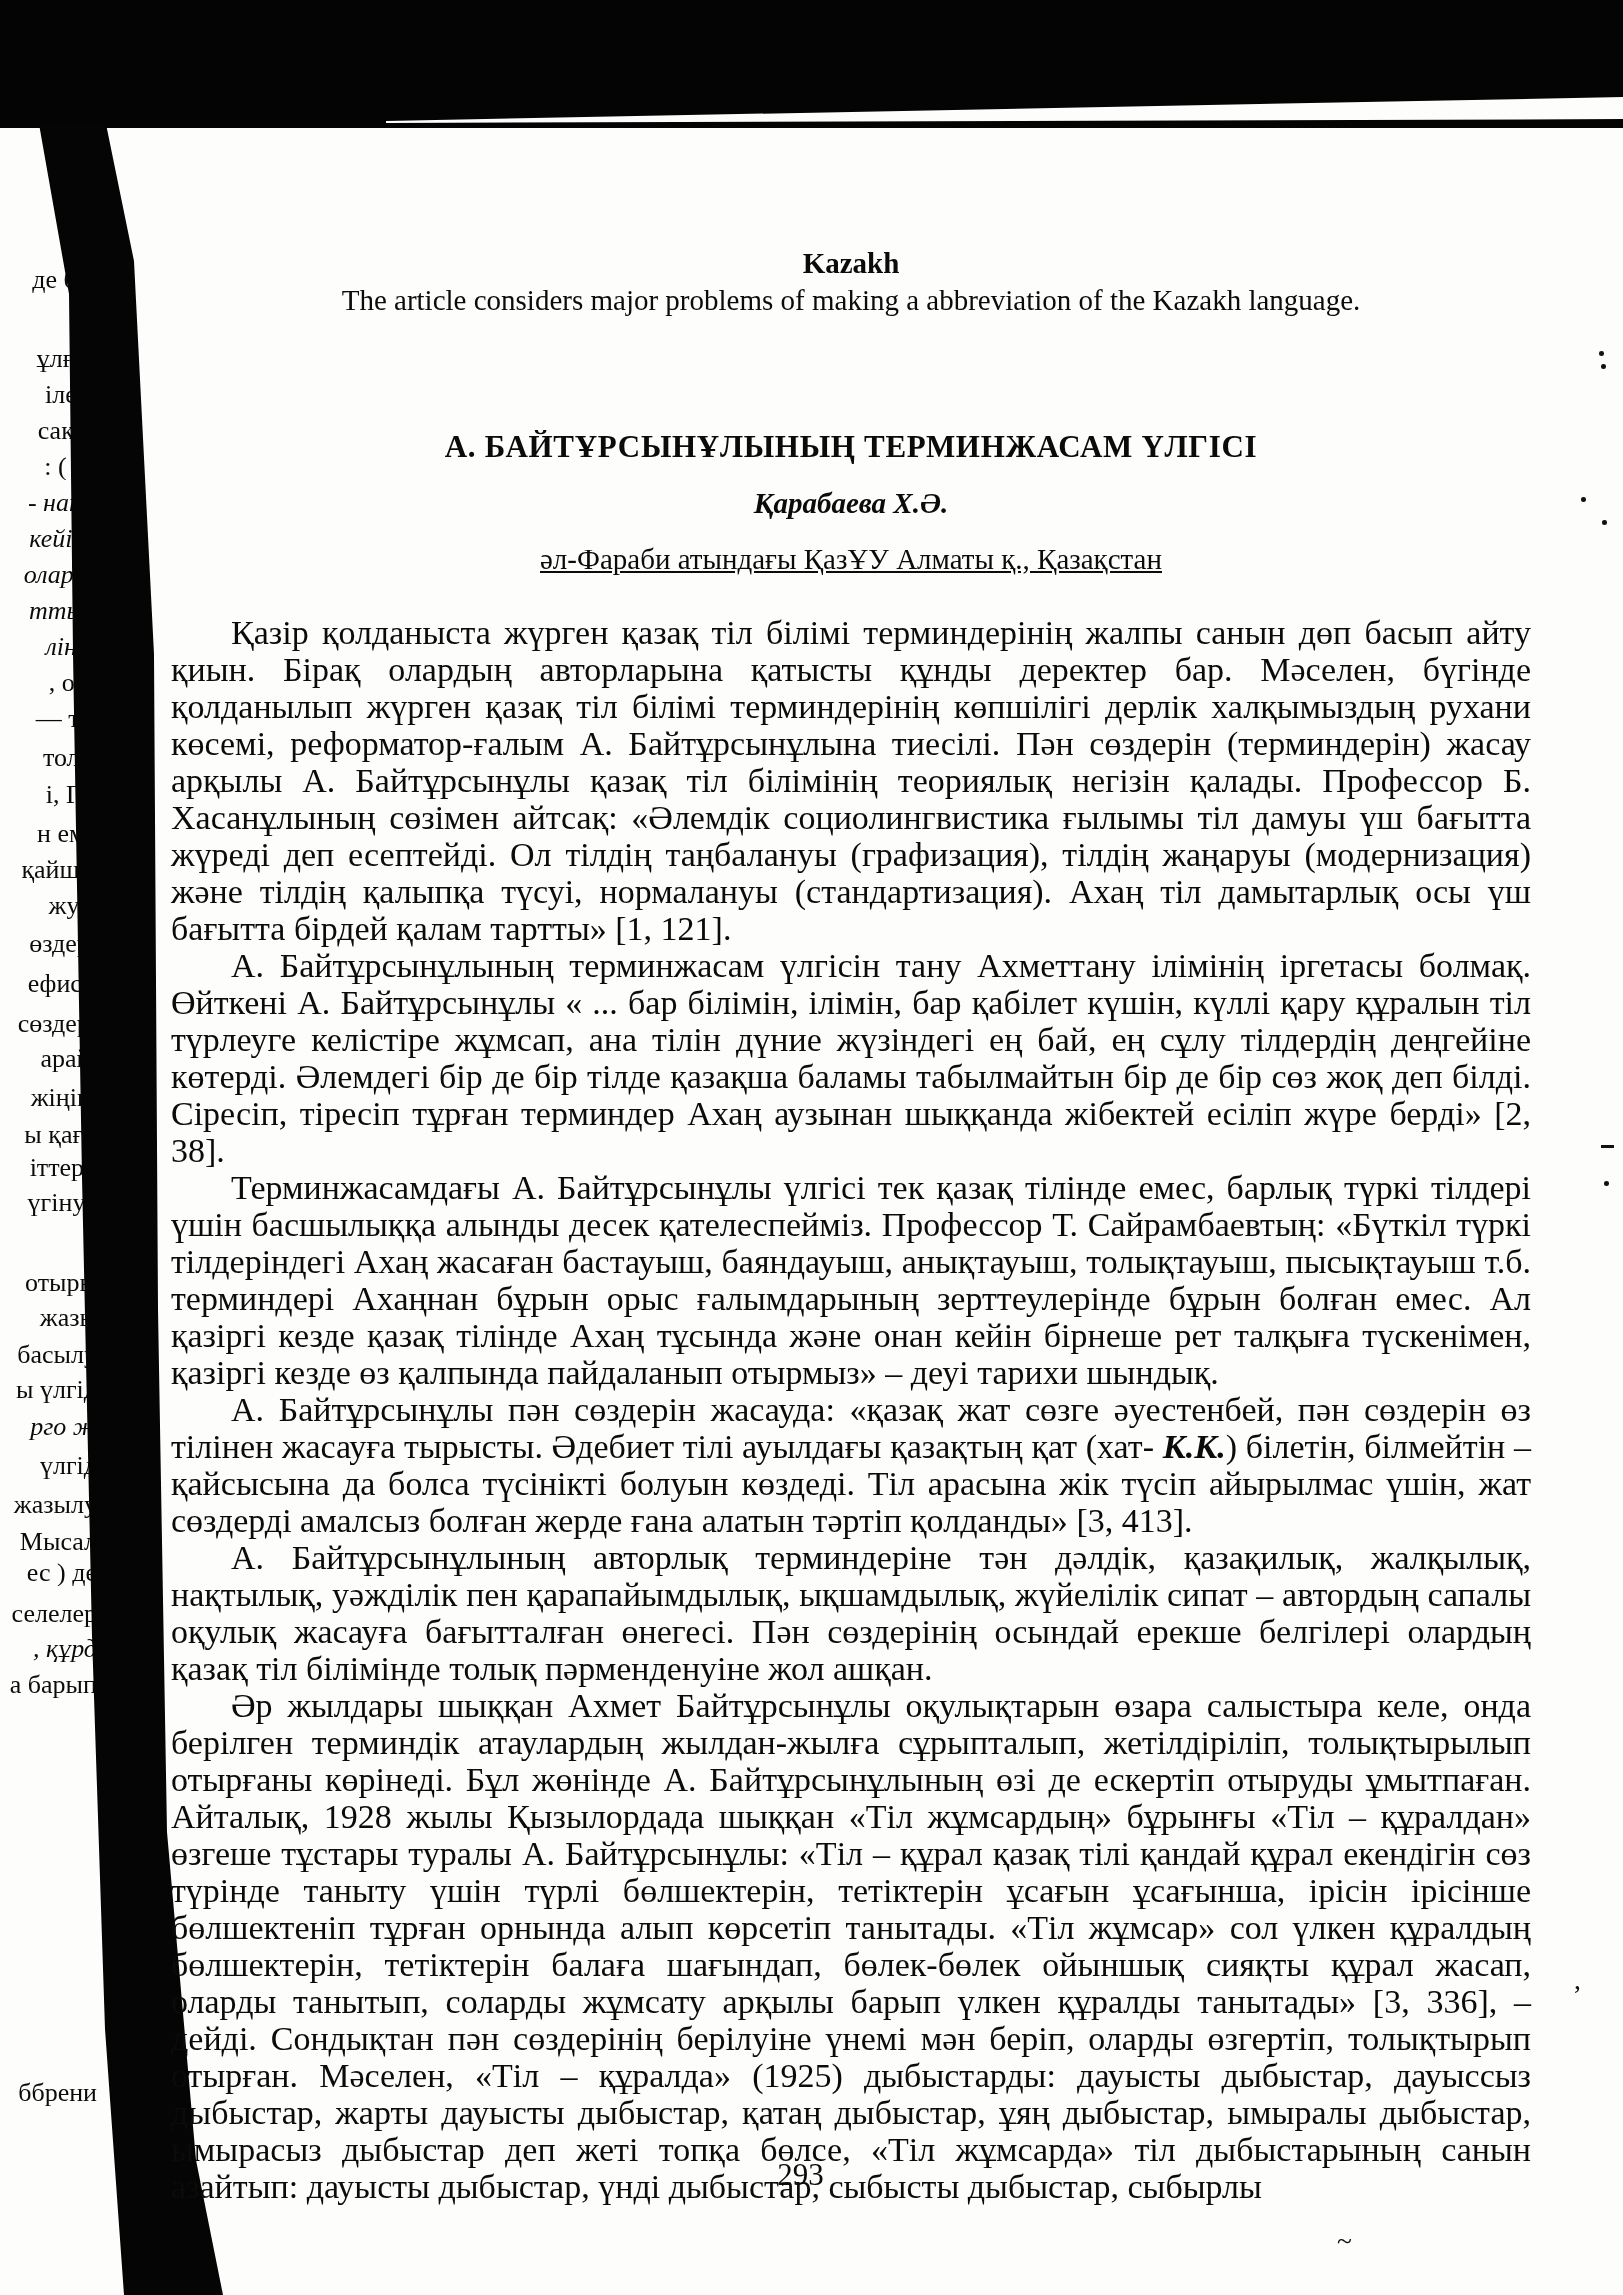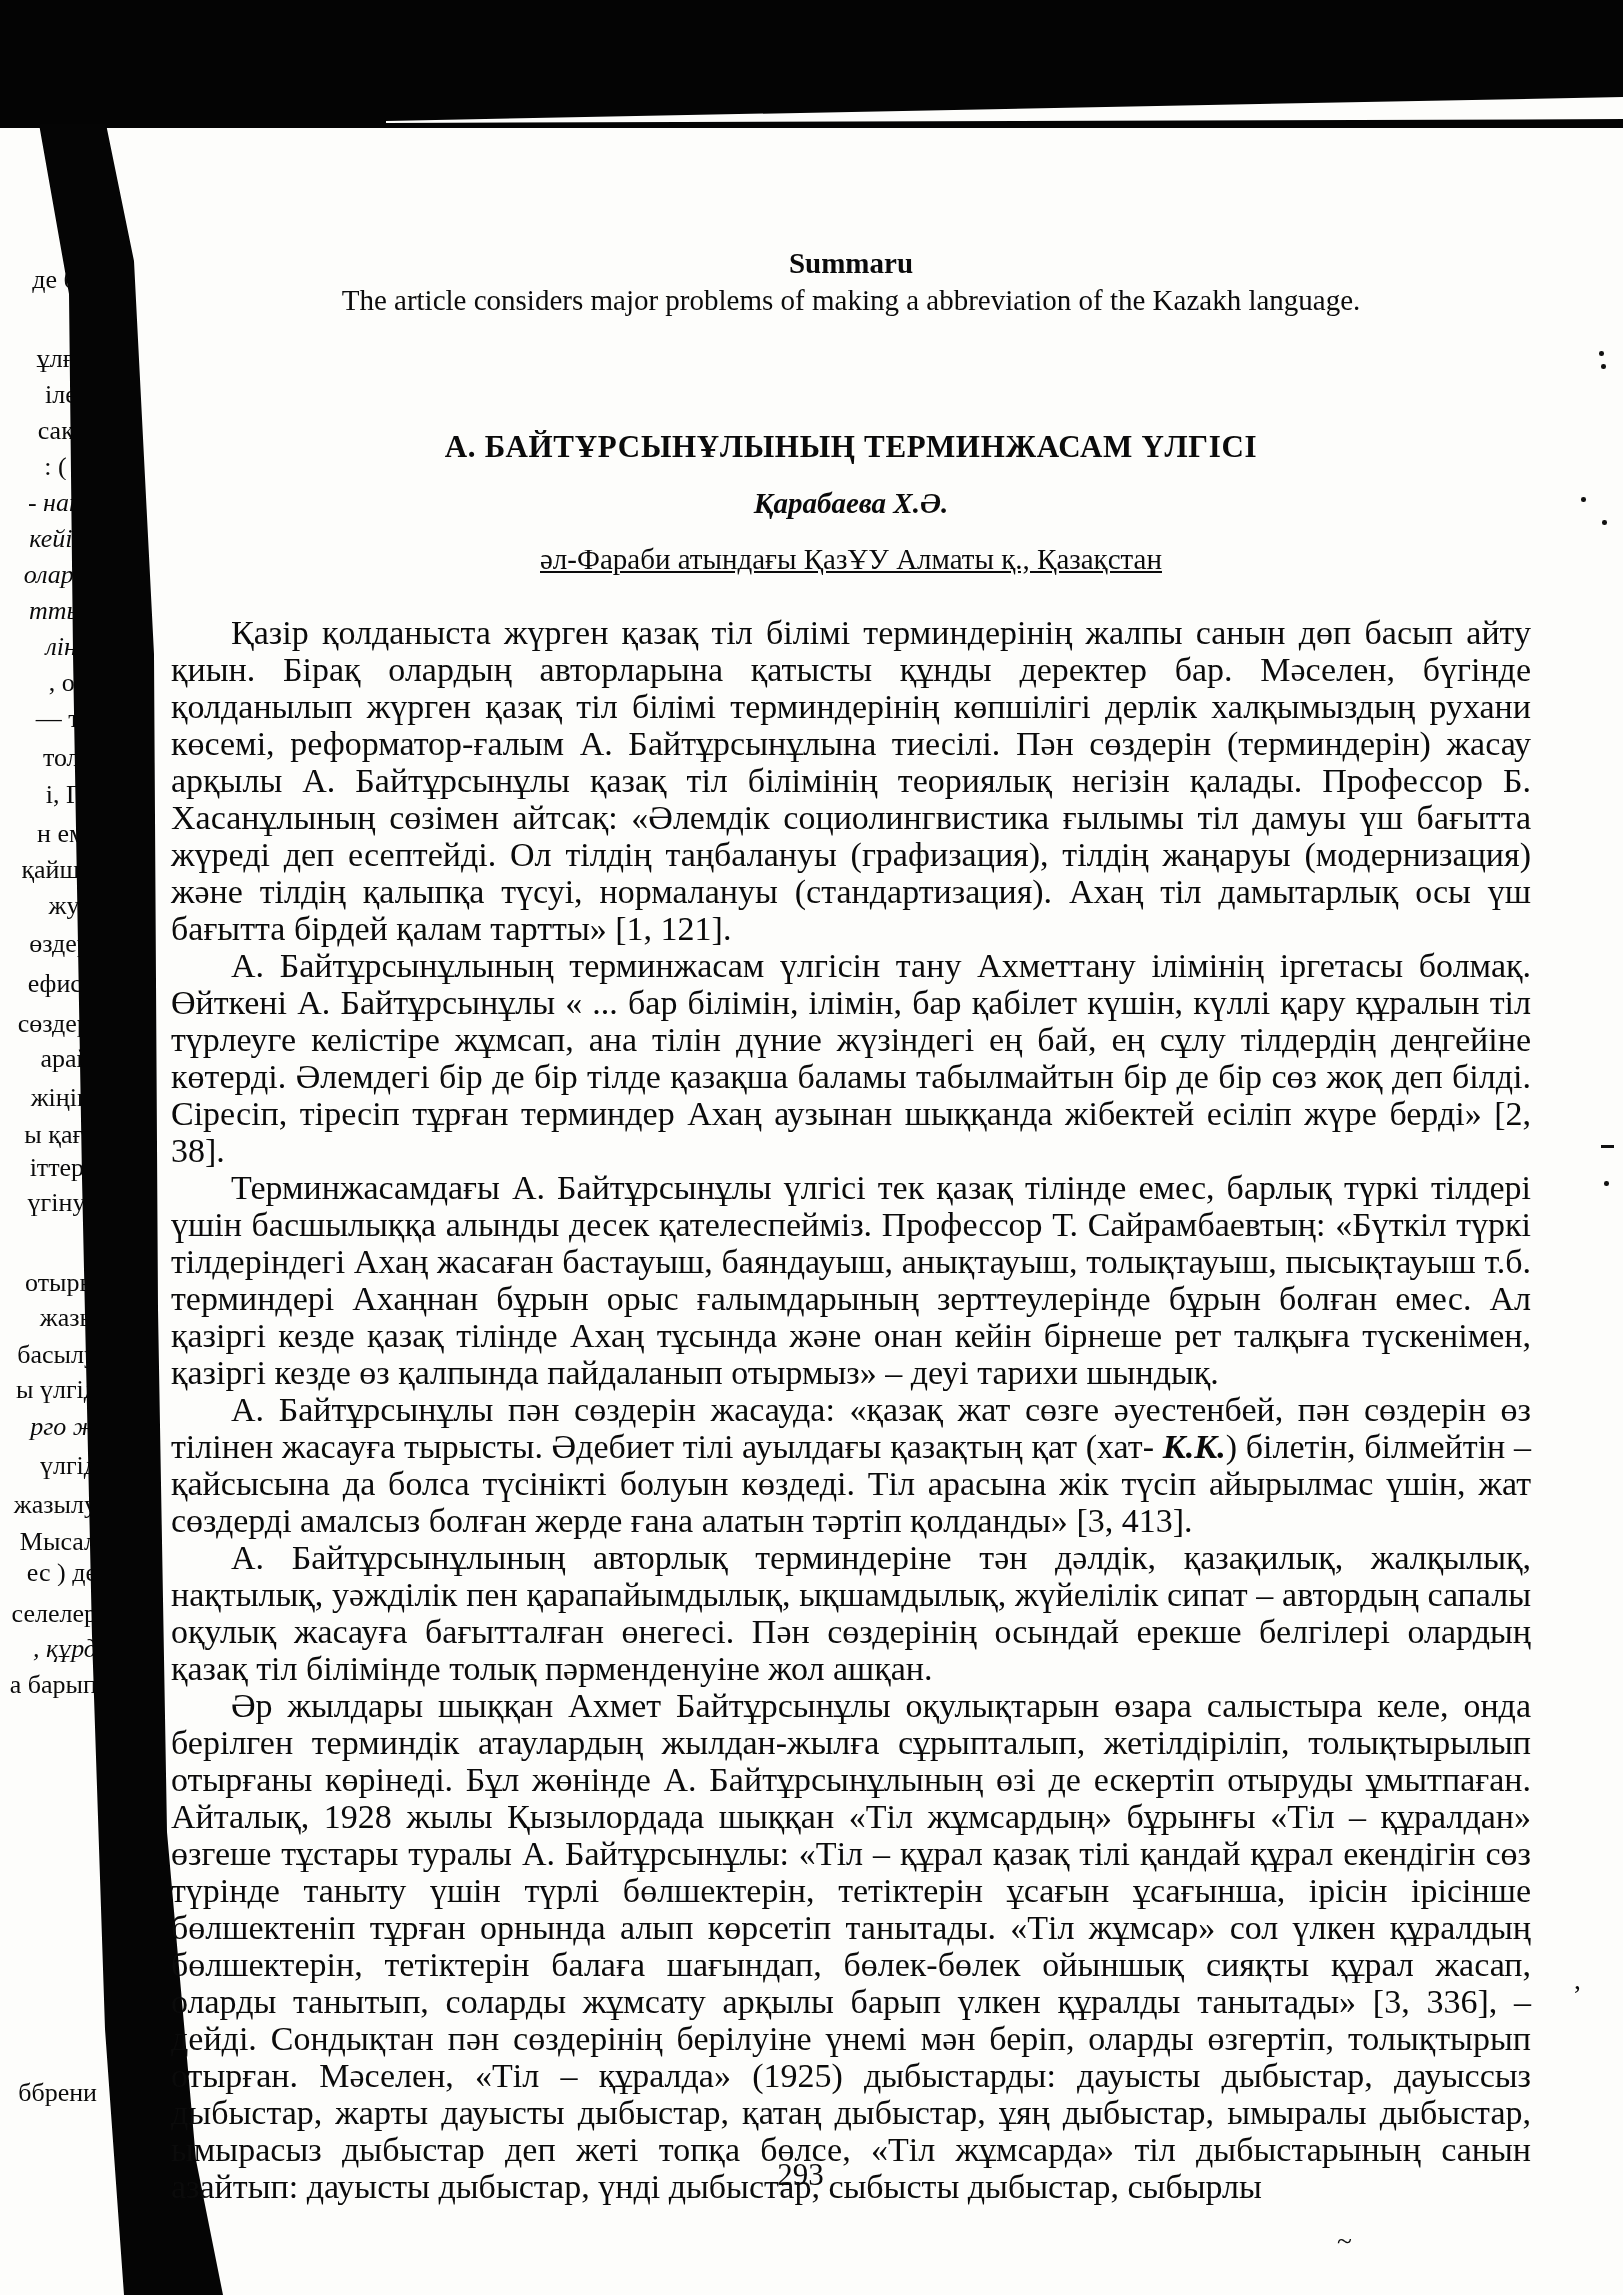--- a/index.html
+++ b/index.html
@@ -94,7 +94,7 @@
 
   <div class="gutter-band"></div>
 
-  <div class="centered summary-heading">Summaru</div>
+  <div class="centered summary-heading">Kazakh</div>
   <div class="centered article-title">А. БАЙТҰРСЫНҰЛЫНЫҢ ТЕРМИНЖАСАМ ҮЛГІСІ</div>
   <div class="centered summary-text">The article considers major problems of making a abbreviation of the Kazakh  language.</div>
   <div class="centered article-author">Қарабаева Х.Ә.</div>

